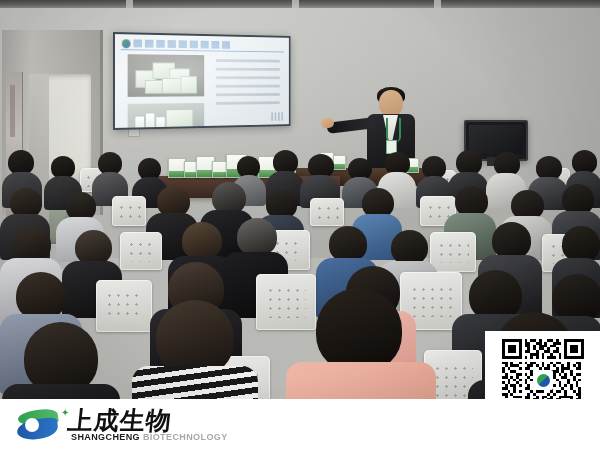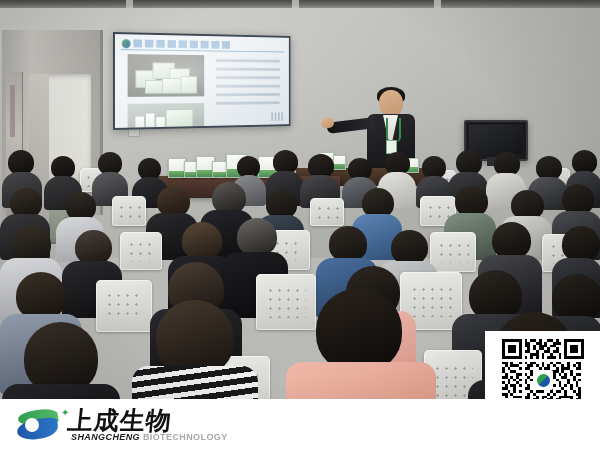--- a/index.html
+++ b/index.html
@@ -143,7 +143,7 @@
     color:#111111;letter-spacing:1px;font-family:"DejaVu Sans","Liberation Sans",sans-serif;
     transform:skewX(-6deg);white-space:nowrap;}
   .logo-en{position:absolute;left:55px;top:28px;font-size:9px;font-weight:bold;letter-spacing:.4px;white-space:nowrap;}
-  .logo-en .a{color:#1a1a1a;font-style:italic;}
+  .logo-en .a{color:#1a1a1a;}
   .logo-en .b{color:#a8a8a8;}
 
   

